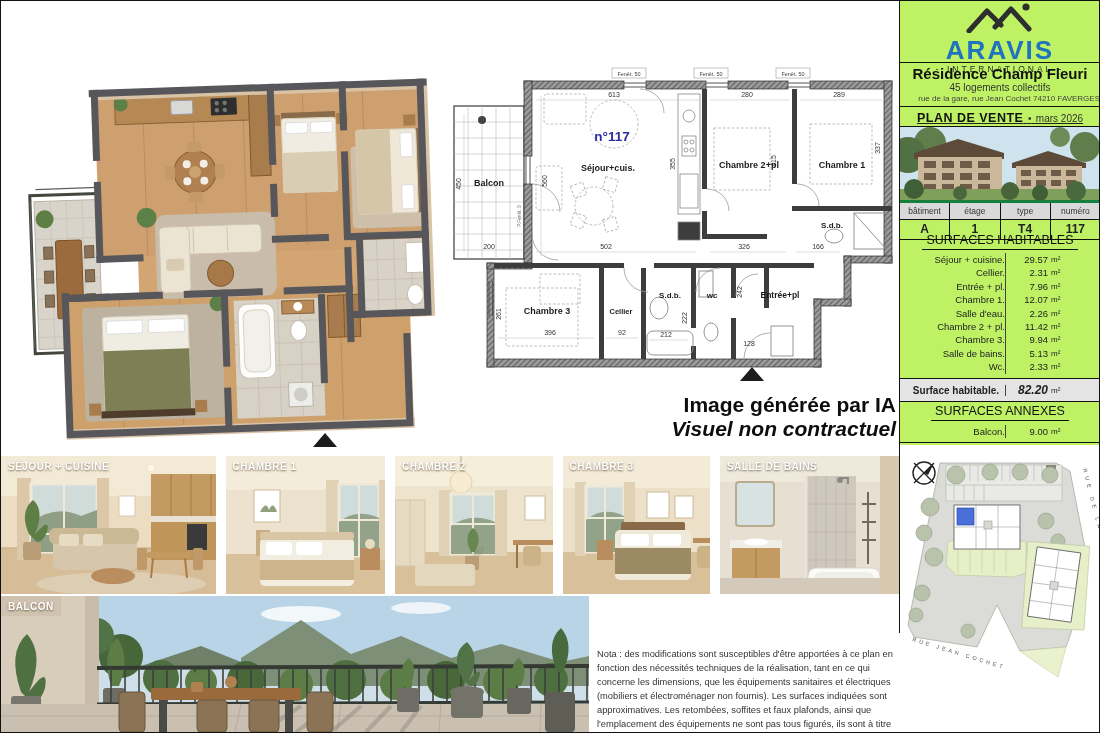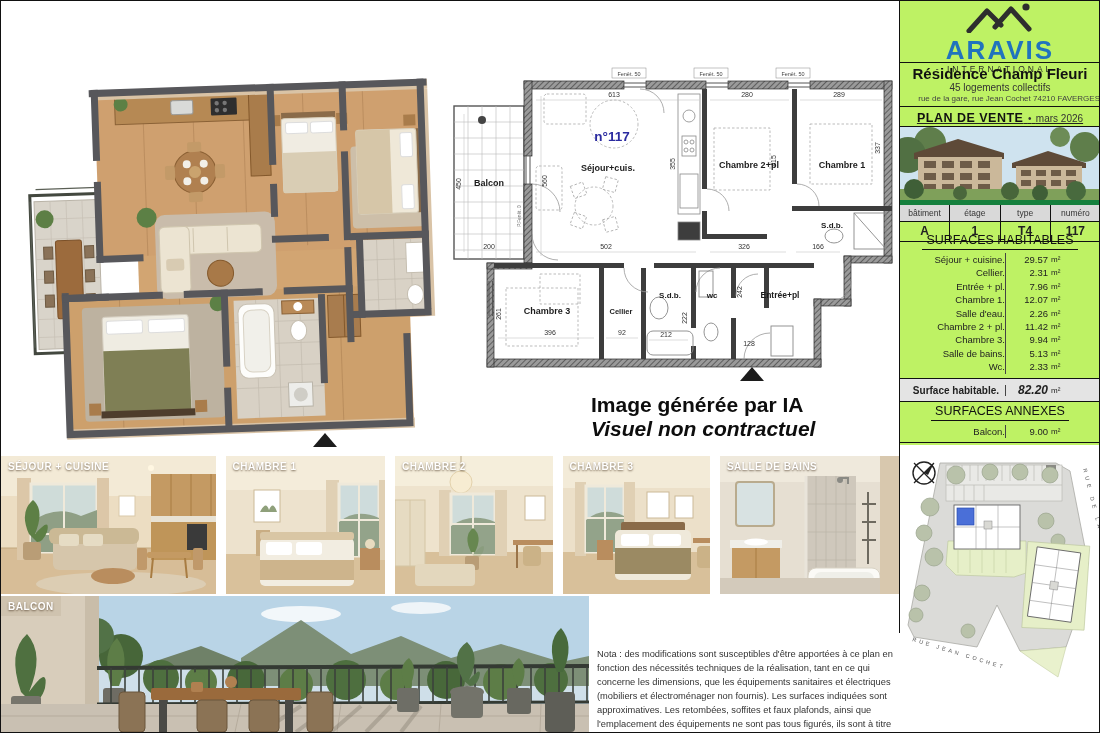--- a/index.html
+++ b/index.html
@@ -19,7 +19,7 @@
   .pdv{position:absolute;top:107px;width:100%;height:18px;line-height:18px;text-align:center;text-decoration:underline;}
   .pdv b{font-size:12.5px;letter-spacing:.5px;color:#111;}
   .pdv span{font-size:10px;color:#333;}
-  .info-table{position:absolute;top:199px;left:0;width:100%;border-top:5px solid #15803d;border-bottom:1px solid #111;}
+  .info-table{position:absolute;top:199px;left:0;width:100%;border-top:3px solid #15803d;border-bottom:1px solid #111;}
   .info-row{display:flex;}
   .info-cell{flex:1;text-align:center;border-right:1px solid #111;box-sizing:border-box;}
   .info-cell:last-child{border-right:none;}

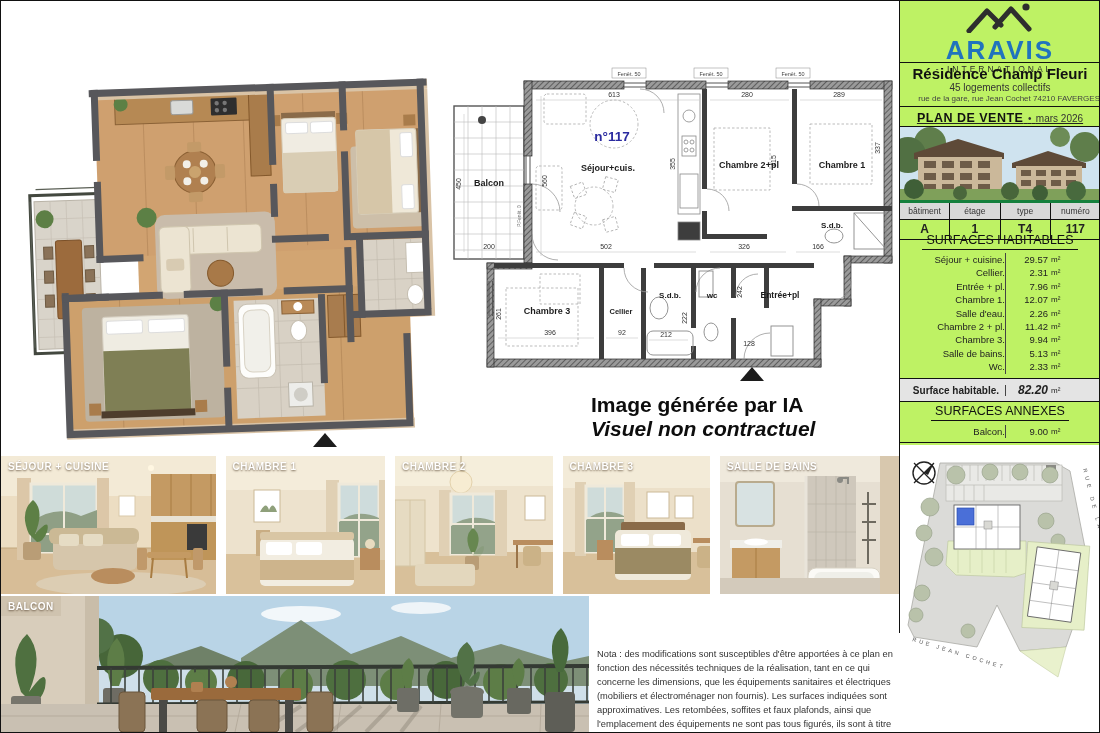--- a/index.html
+++ b/index.html
@@ -42,7 +42,7 @@
                letter-spacing:.5px;text-shadow:0 1px 2px rgba(60,40,20,.65);z-index:5;}
   .strip{position:absolute;left:0;top:455px;width:898px;display:flex;gap:10px;background:#fff;}
   
-  .ai-note{position:absolute;left:590px;top:392px;width:305px;text-align:left;color:#0d0d0d;}
+  .ai-note{position:absolute;left:590px;top:392px;width:305px;text-align:right;color:#0d0d0d;}
   .ai-note .l1{font-size:21px;font-weight:bold;}
   .ai-note .l2{font-size:21px;font-weight:bold;font-style:italic;}
   .nota{position:absolute;left:596px;top:638px;width:296px;font-size:9.3px;line-height:1.5;color:#333;}

